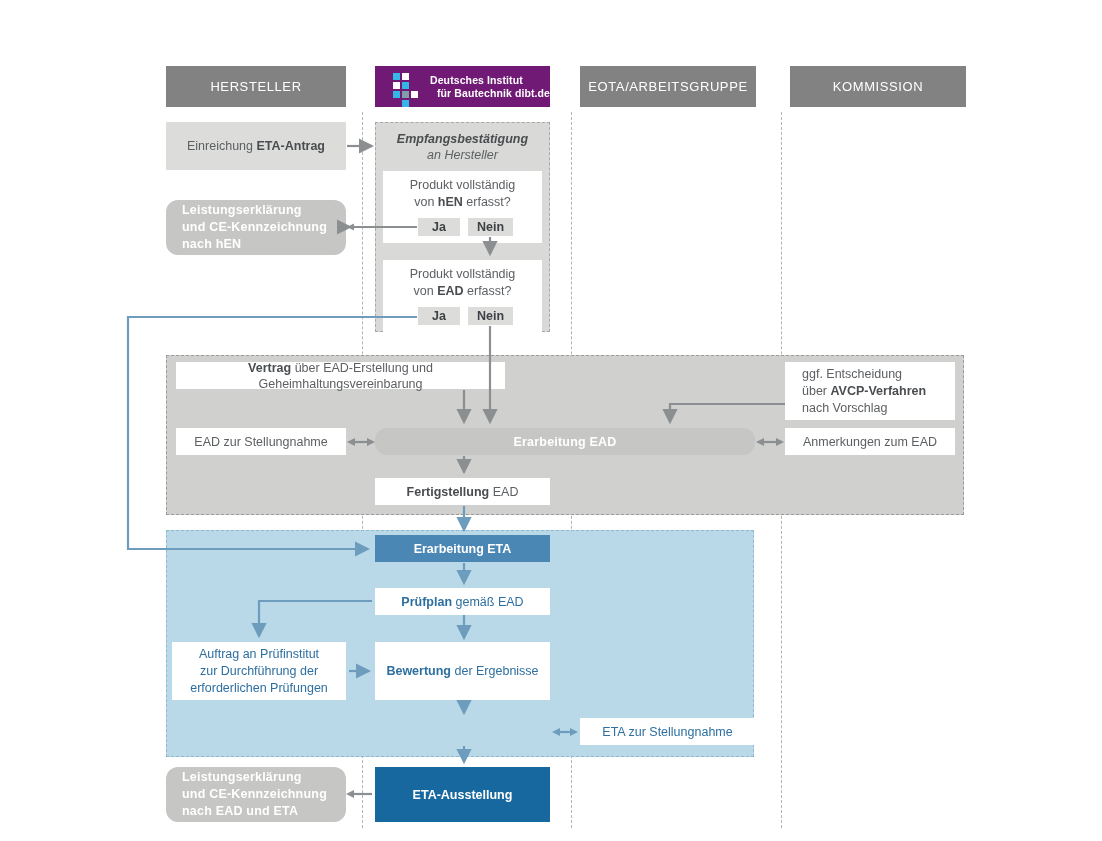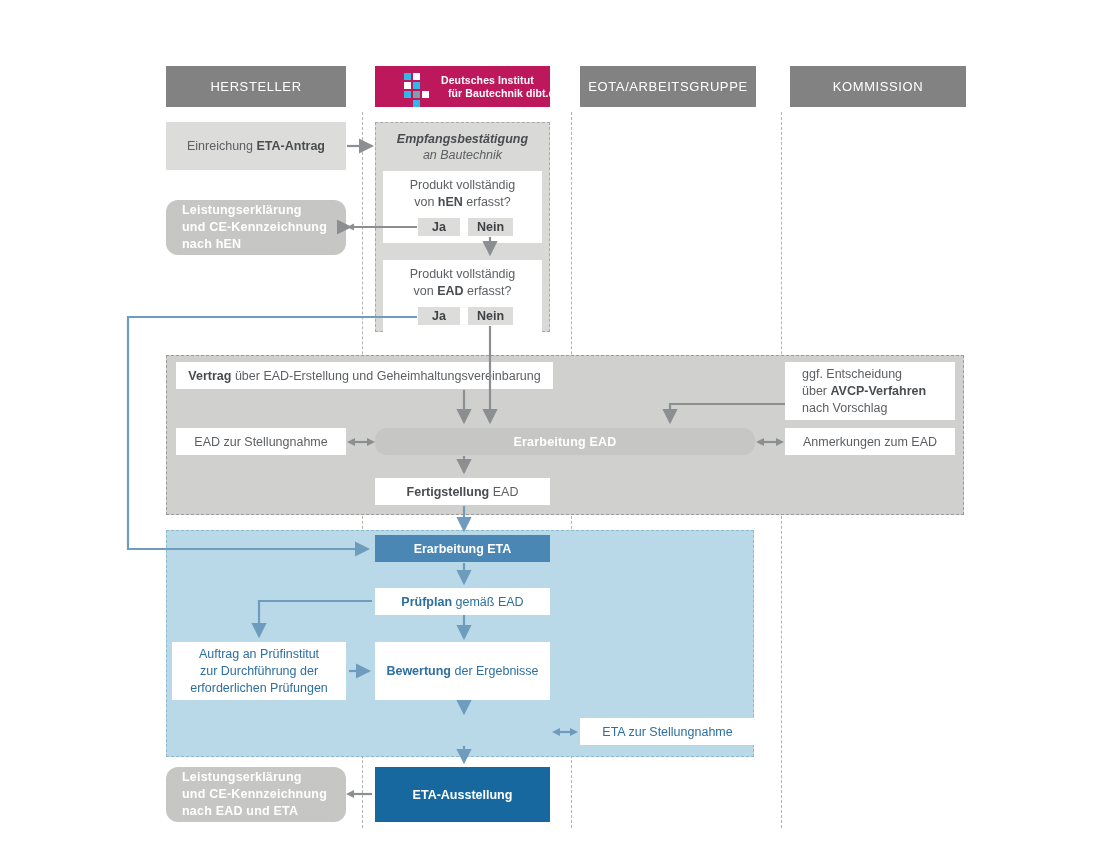--- a/index.html
+++ b/index.html
@@ -45,9 +45,9 @@
     font-size:13px;letter-spacing:.6px;font-weight:400;
   }
   .hdr-logo{
-    background:#be185d;
+    background:#701a75;
     display:flex;align-items:center;justify-content:flex-start;
-    padding-left:27px;
+    padding-left:16px;
   }
   .logo-squares{
     position:relative;width:32px;height:32px;flex:0 0 32px;margin-right:7px;

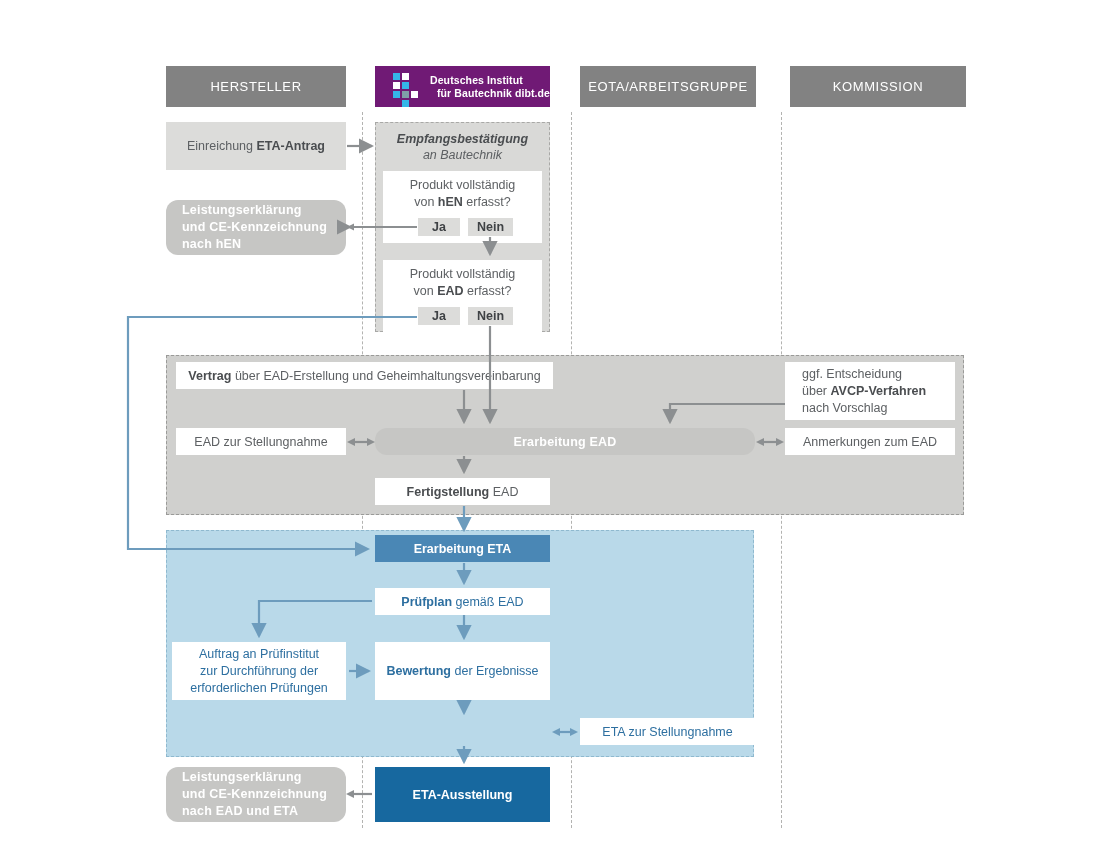--- a/index.html
+++ b/index.html
@@ -127,7 +127,7 @@
 
   <div class="abs node" style="left:375px;top:100px;width:175px;height:49px;color:#5d6063;flex-direction:column;font-style:italic;">
     <span style="font-weight:bold;color:#4a4d50;">Empfangsbestätigung</span>
-    <span>an Bautechnik</span>
+    <span>an Hersteller</span>
   </div>
 
   <div class="abs" style="left:383px;top:149px;width:159px;height:72px;background:#ffffff;">

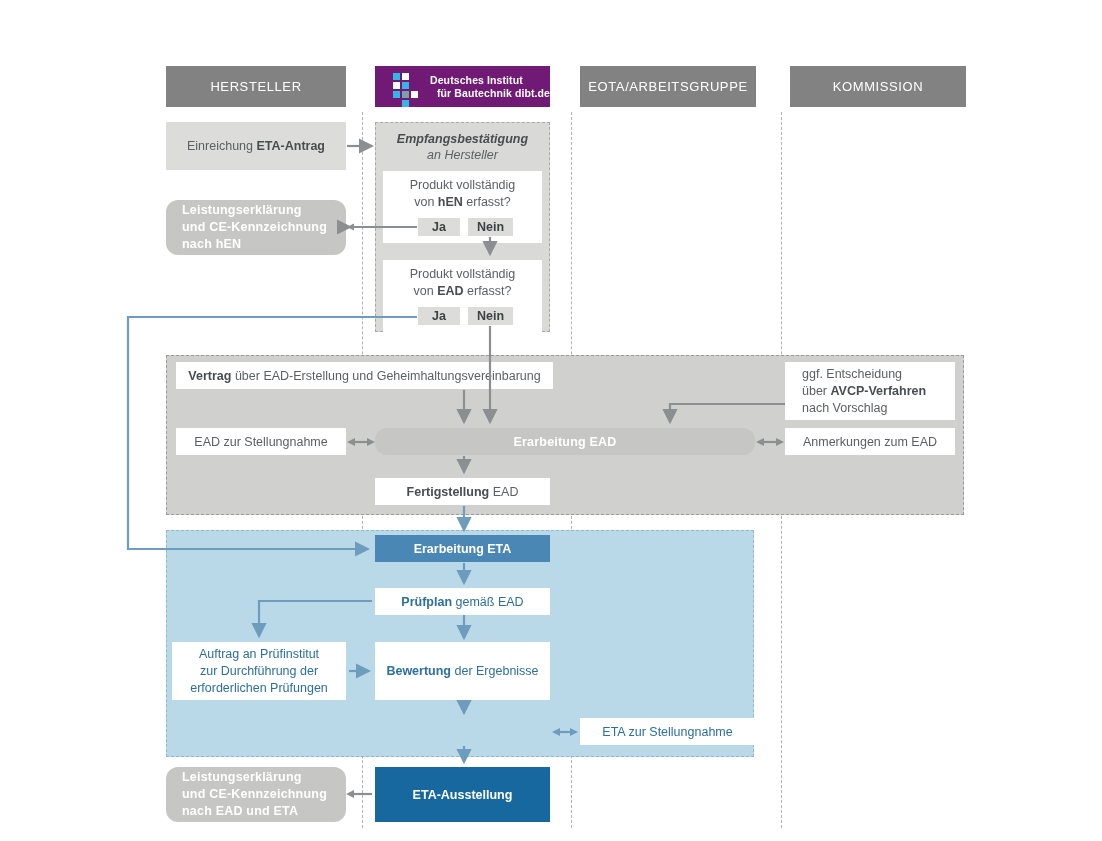--- a/index.html
+++ b/index.html
@@ -166,7 +166,7 @@
     <span>nach hEN</span>
   </div>
 
-  <div class="abs node n-white" style="left:176px;top:340px;width:377px;height:27px;">
+  <div class="abs node n-white" style="left:176px;top:340px;width:329px;height:27px;">
     <span><span class="bold">Vertrag</span><span> über EAD-Erstellung und Geheimhaltungsvereinbarung</span></span>
   </div>
 

